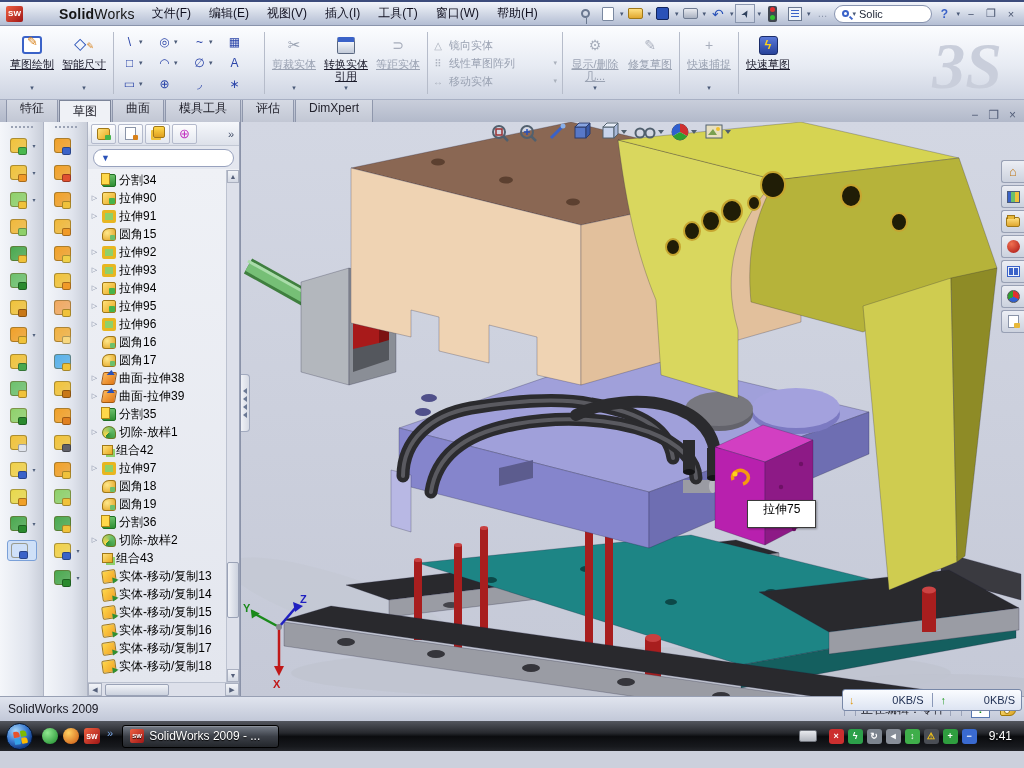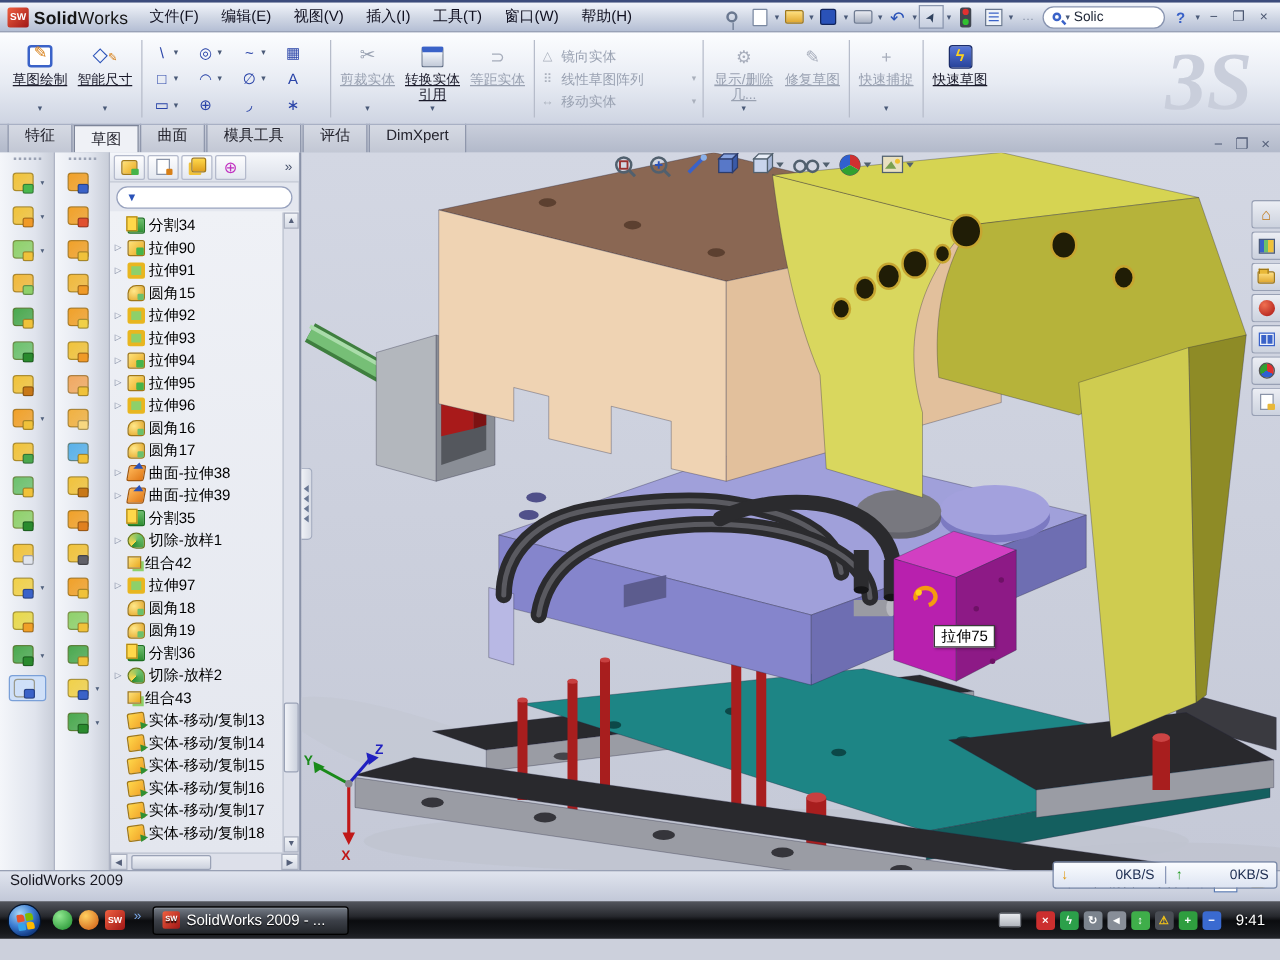--- a/index.html
+++ b/index.html
@@ -13,7 +13,7 @@
   .logo { display:flex; align-items:center; gap:4px; padding:0 8px 0 2px; }
   .logo-cube { width:17px; height:16px; background:linear-gradient(135deg,#ef6040,#a01616); border-radius:2px;
     color:#fff; font-size:8px; font-weight:bold; display:flex; align-items:center; justify-content:center; }
-  .logo-text { font-size:14px; color:#141414; letter-spacing:.2px; }
+  .logo-text { font-size:14px; color:#141414; letter-spacing:.2px;margin-left:32px; }
   .logo-text b { font-weight:bold; }
   .menus { display:flex; font-size:12px; color:#101020; }
   .menu-item { padding:4px 9px; cursor:default; }

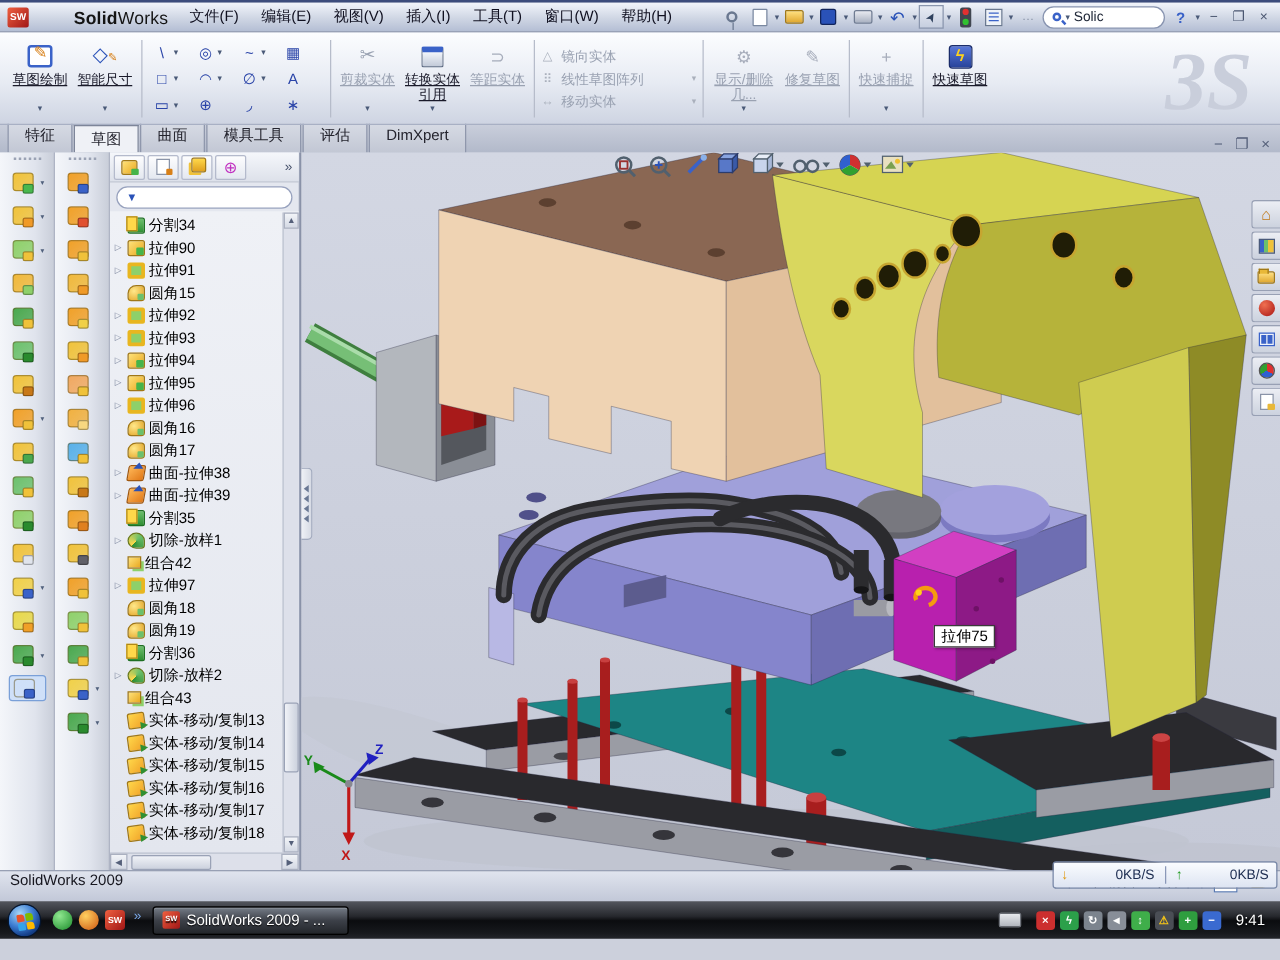--- a/index.html
+++ b/index.html
@@ -134,7 +134,7 @@
   svg.model .f { stroke:rgba(35,35,60,.38); stroke-width:.7; }
   .headsup { position:absolute; left:248px; top:0; }
   .tooltip { position:absolute; left:506px; top:378px; background:#ffffff; border:1px solid #3a3a3a; font-size:12px;
-    padding:0 5px; height:18px; line-height:16px; color:#000; box-shadow:1px 1px 2px rgba(0,0,0,.35);text-align:center; }
+    padding:0 15px; height:28px; line-height:16px; color:#000; box-shadow:1px 1px 2px rgba(0,0,0,.35);text-align:center; }
   .taskpane { position:absolute; right:0; top:38px; width:23px; display:flex; flex-direction:column; gap:2px; }
   .tp { height:23px; background:linear-gradient(#eceef4,#ccd2de); border:1px solid #98a0b4; border-right:none;
     border-radius:3px 0 0 3px; display:flex; align-items:center; justify-content:center; }

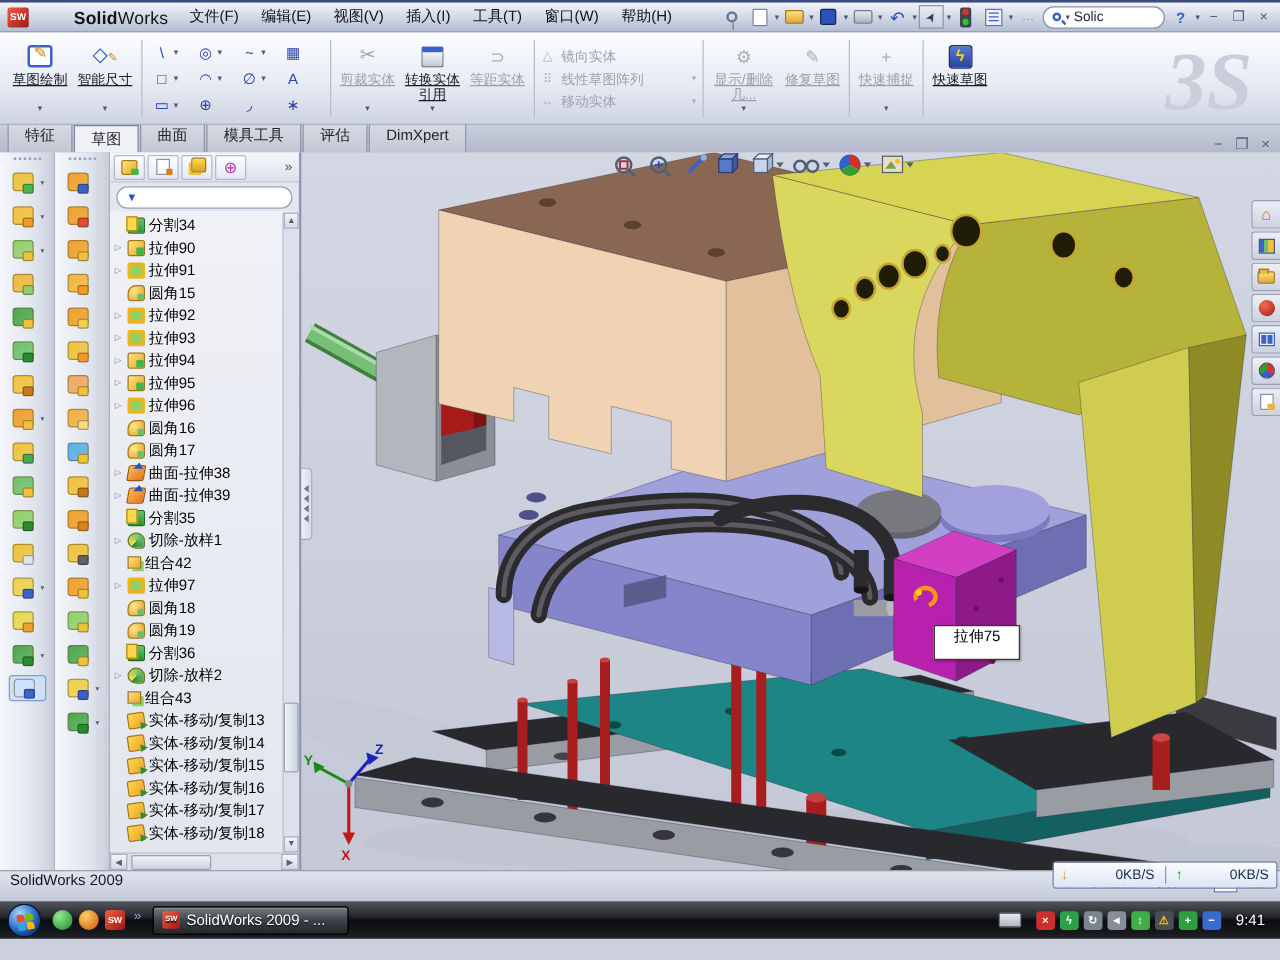--- a/index.html
+++ b/index.html
@@ -161,7 +161,7 @@
   .mtab.active { background:#f1f2f7; }
 
   
-  .statusbar { height:25px; background:linear-gradient(#e0e4ee,#c2c8d8); border-top:1px solid #98a0b4; display:flex; 
+  .statusbar { height:25px; background:linear-gradient(#e0e4ee,#c2c8d8); border-top:1px solid #98a0b4; display:flex; align-items:center;
     font-size:12px; color:#16161f; padding:0 8px; }
   .sbspacer { flex:1; }
   .sep { width:1px; height:14px; background:#9aa2b8; margin:0 5px; }

